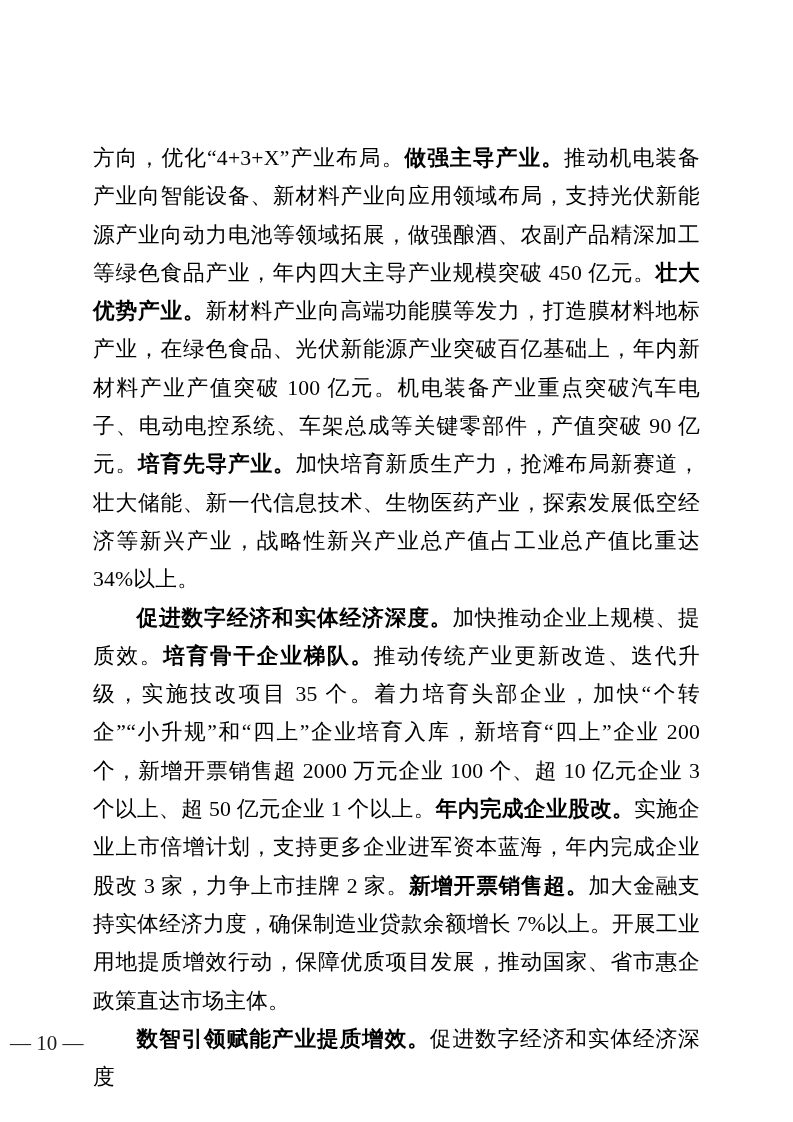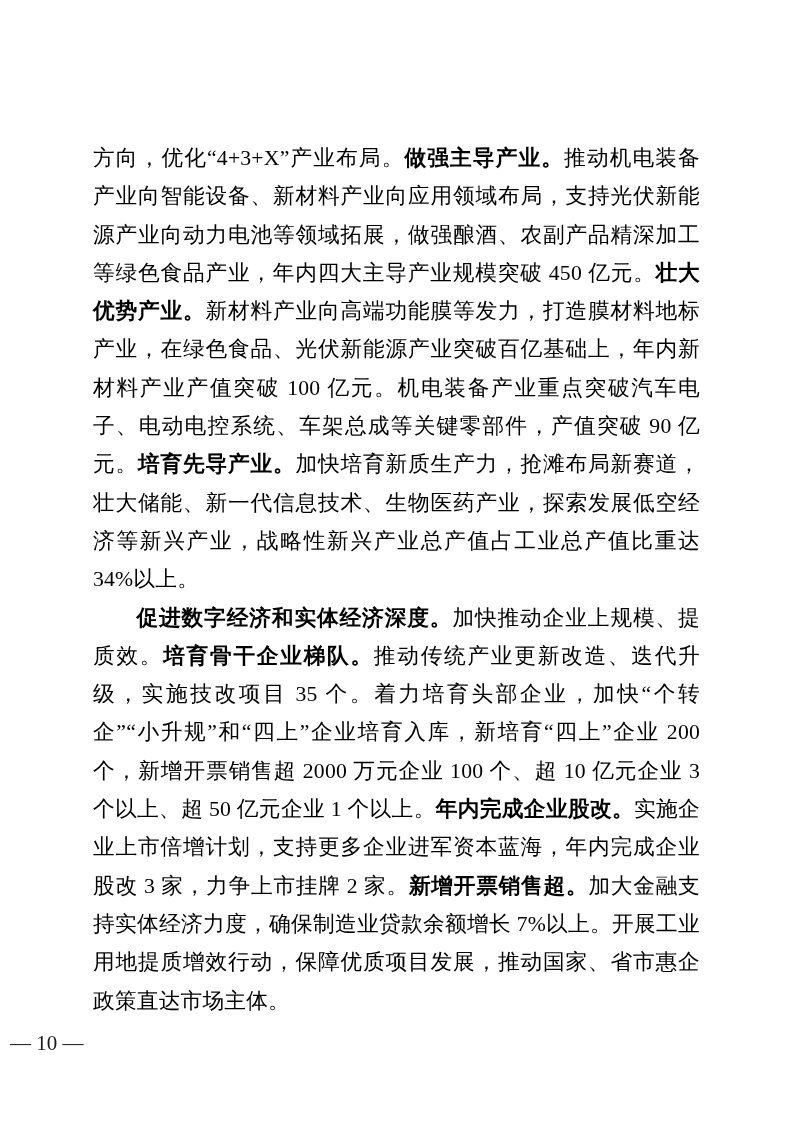--- a/index.html
+++ b/index.html
@@ -54,6 +54,9 @@
       <b>促进数字经济和实体经济深度。</b><span>加快推动企业上规模、提质效。</span><b>培育骨干企业梯队。</b><span>推动传统产业更新改造、迭代升级，实施技改项目 35 个。着力培育头部企业，加快“个转企”“小升规”和“四上”企业培育入库，新培育“四上”企业 200 个，新增开票销售超 2000 万元企业 100 个、超 10 亿元企业 3 个以上、超 50 亿元企业 1 个以上。</span><b>年内完成企业股改。</b><span>实施企业上市倍增计划，支持更多企业进军资本蓝海，年内完成企业股改 3 家，力争上市挂牌 2 家。</span><b>新增开票销售超。</b><span>加大金融支持实体经济力度，确保制造业贷款余额增长 7%以上。开展工业用地提质增效行动，保障优质项目发展，推动国家、省市惠企政策直达市场主体。</span>
     </p>
 
+    <p class="para">
+      <b>数智引领赋能产业提质增效。</b><span>促进数字经济和实体经济深度</span>
+    </p>
 
   </div>
 

